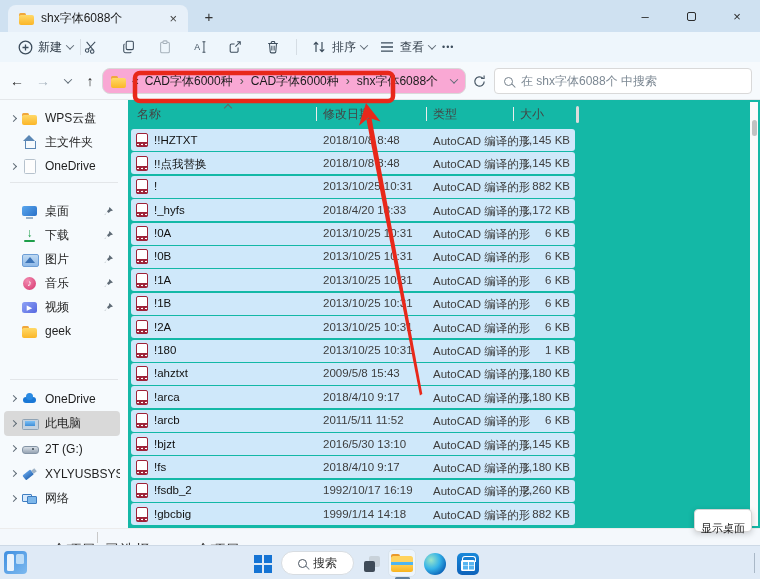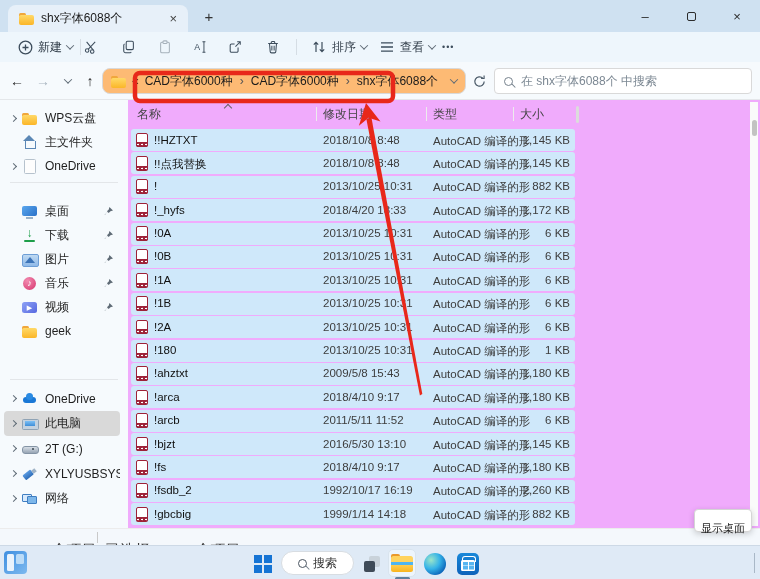--- a/index.html
+++ b/index.html
@@ -32,7 +32,7 @@
   #addrrow { position:absolute; left:0; top:62px; width:760px; height:38px; background:#f6fafd; border-bottom:1px solid #e4e7ea; }
   .navbtn { position:absolute; top:8px; width:22px; height:22px; display:flex; align-items:center; justify-content:center; font-size:14px; color:#1f1f1f; border-radius:4px; }
   .navbtn.disabled { color:#a9b5c0; }
-  #addressbox { position:absolute; left:102px; top:6px; width:364px; height:26px; background:#fdba74; border:1px solid #d9d9d9; border-radius:8px; display:flex; align-items:center; padding:0 8px; gap:6px; }
+  #addressbox { position:absolute; left:102px; top:6px; width:364px; height:26px; background:#f9a8d4; border:1px solid #d9d9d9; border-radius:8px; display:flex; align-items:center; padding:0 8px; gap:6px; }
   .crumb { font-size:12px; color:#1b1b1b; white-space:nowrap; }
   .crumb-sep { font-size:12px; color:#555; padding:0 1px; }
   #addr-chev { margin-left:auto; }

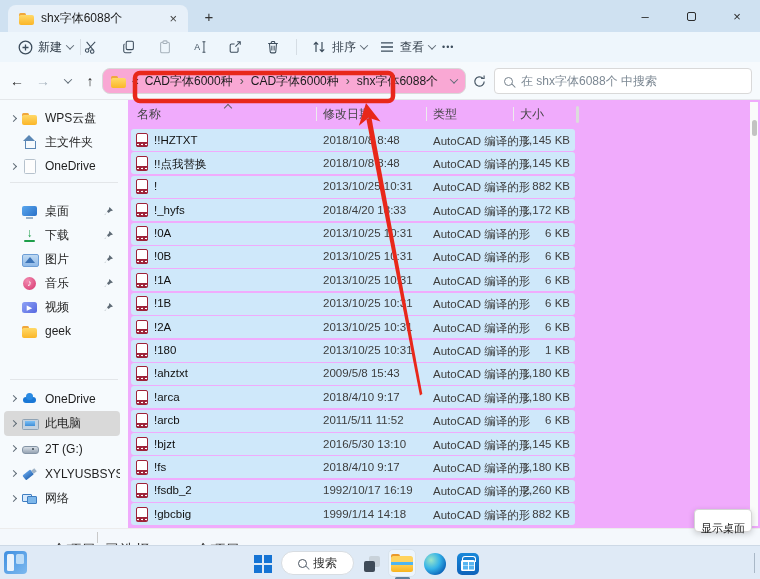--- a/index.html
+++ b/index.html
@@ -85,7 +85,7 @@
   .ic-network::after { content:""; position:absolute; right:0; bottom:2px; width:8px; height:6px; border:1.2px solid #3f7ec2; border-radius:1px; background:#7db7ea; }
 
   
-  #filearea { position:absolute; left:128px; top:100px; width:632px; height:428px; background:#f0abfc; }
+  #filearea { position:absolute; left:128px; top:100px; width:632px; height:428px; background:#14b8a6; }
   .hcell { position:absolute; top:6px; font-size:12px; color:#444; }
   .sort-caret { position:absolute; left:97px; top:5px; width:6px; height:6px; border-left:1.3px solid #666; border-top:1.3px solid #666; transform:rotate(45deg); }
   .hsep { position:absolute; top:7px; width:1px; height:14px; background:#ececec; }

